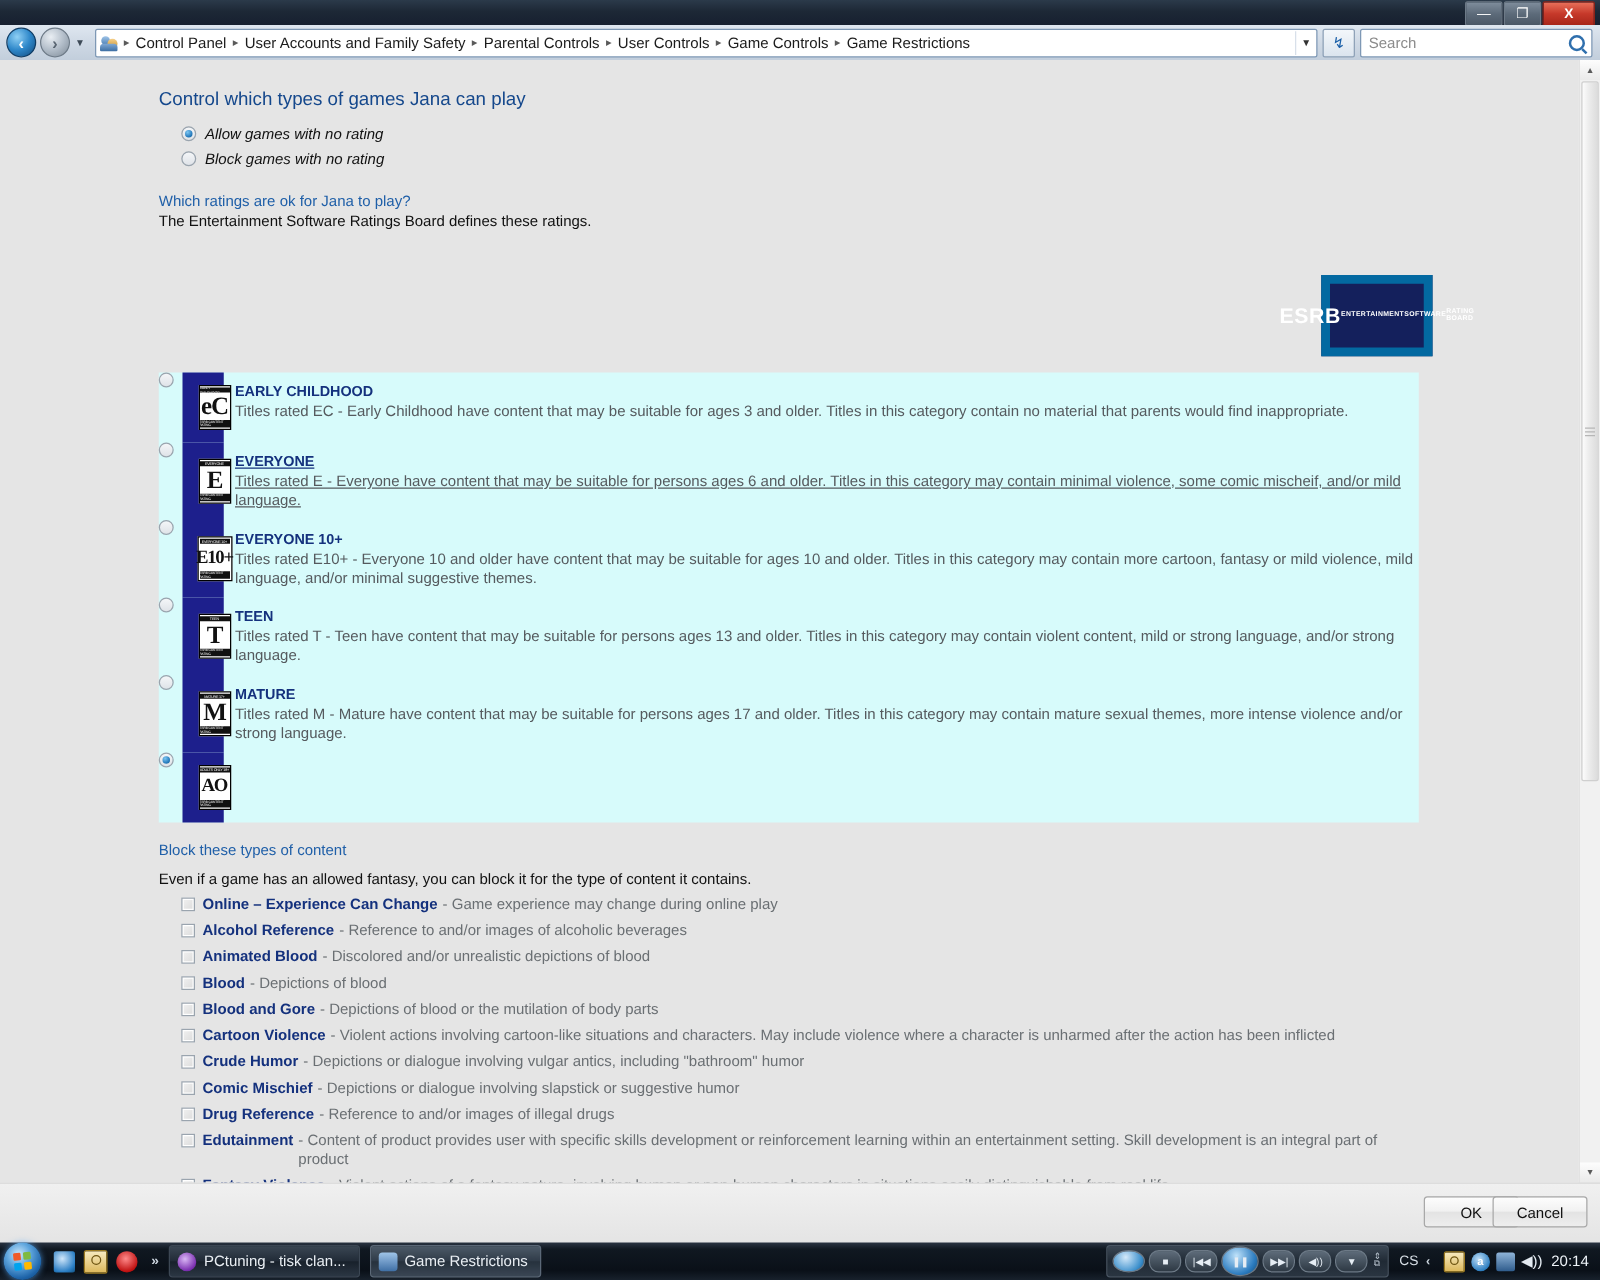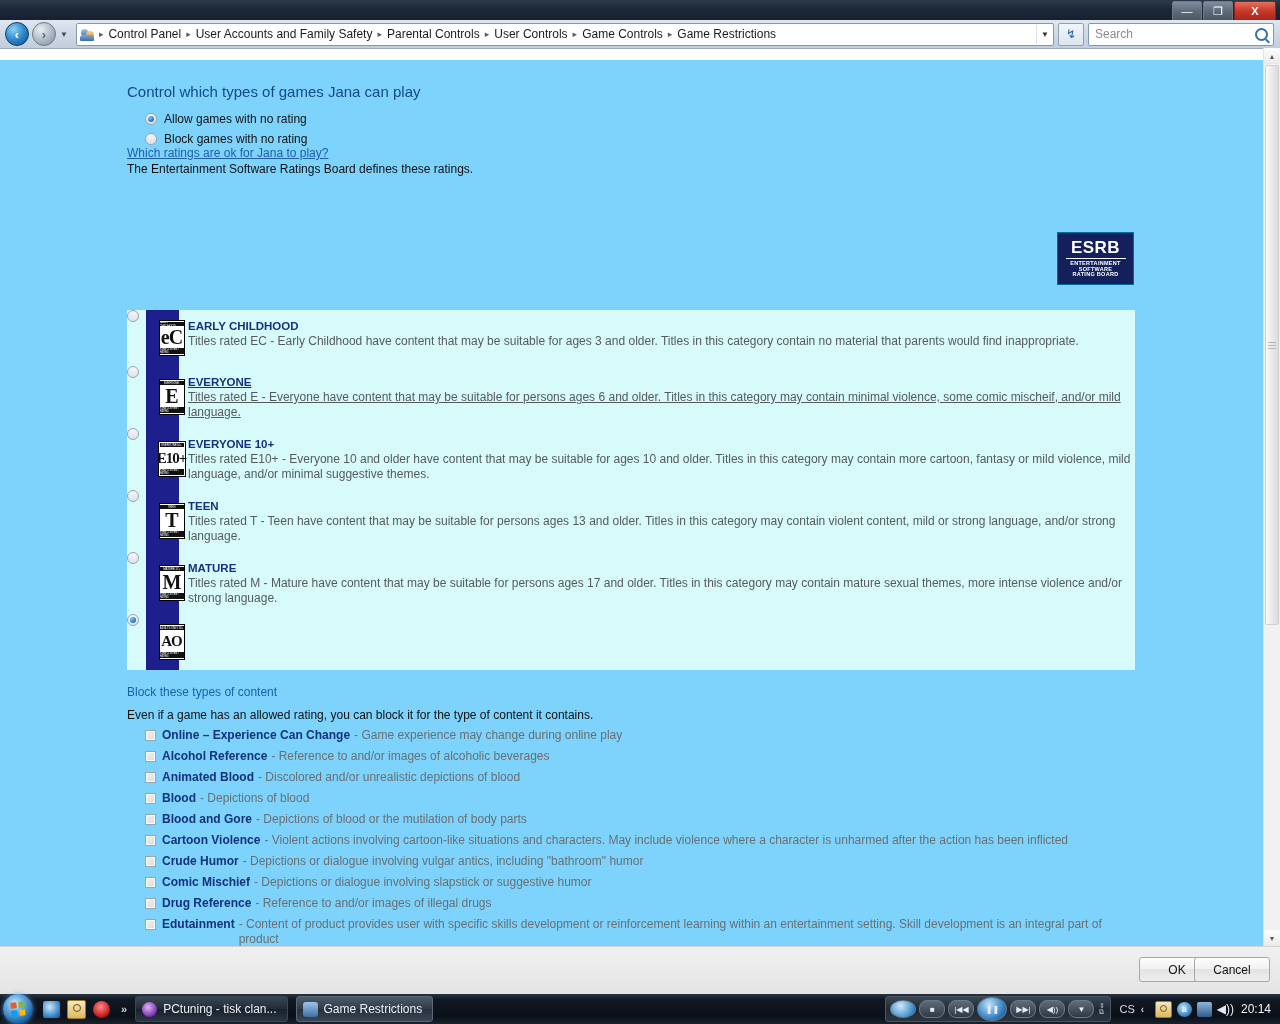--- a/index.html
+++ b/index.html
@@ -100,8 +100,8 @@
 
   
   .content{
-    position:absolute;left:0;top:60px;width:1264px;height:898px;
-    background:#7dd3fc;overflow:hidden;
+    position:absolute;left:0;top:48px;width:1264px;height:898px;
+    background:#e5e5e5;overflow:hidden;
   }
   .inner{padding:22px 0 0 127px;}
 

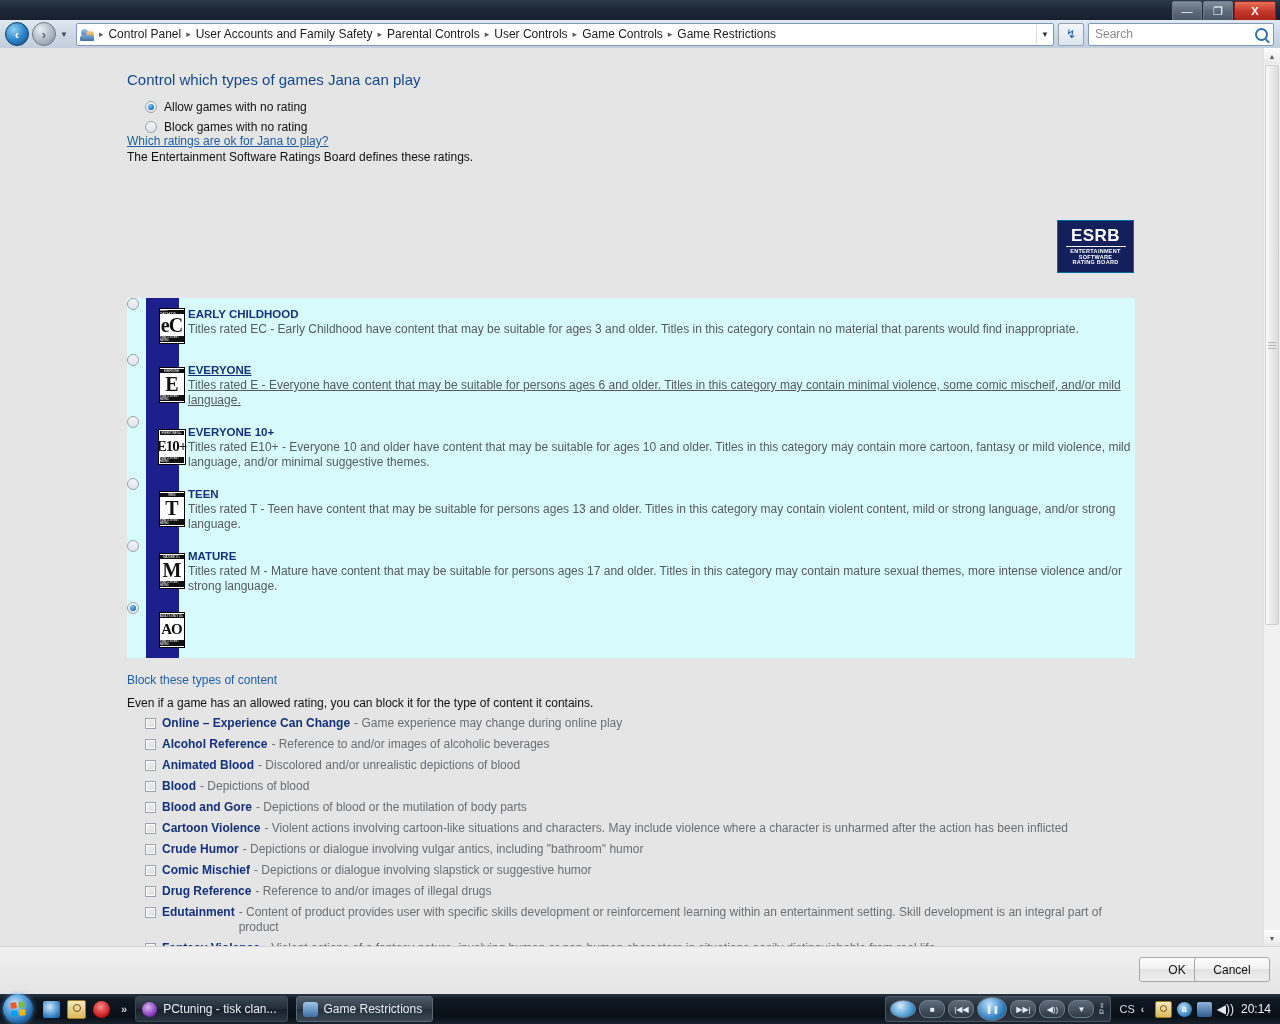--- a/index.html
+++ b/index.html
@@ -109,7 +109,7 @@
     margin:0 0 0 0;font-size:15px;font-weight:normal;color:#15488c;line-height:20px;
   }
   .q{font-size:12px;color:#1f5fa8;margin-top:18px;}
-  .radiorow{display:flex;align-items:center;margin-top:6px;margin-left:18px;}
+  .radiorow{display:flex;align-items:center;margin-top:6px;margin-left:18px;font-style:italic;}
   .radiorow.first{margin-top:10px;}
   .rad{
     width:12px;height:12px;border-radius:50%;flex:none;margin-right:7px;

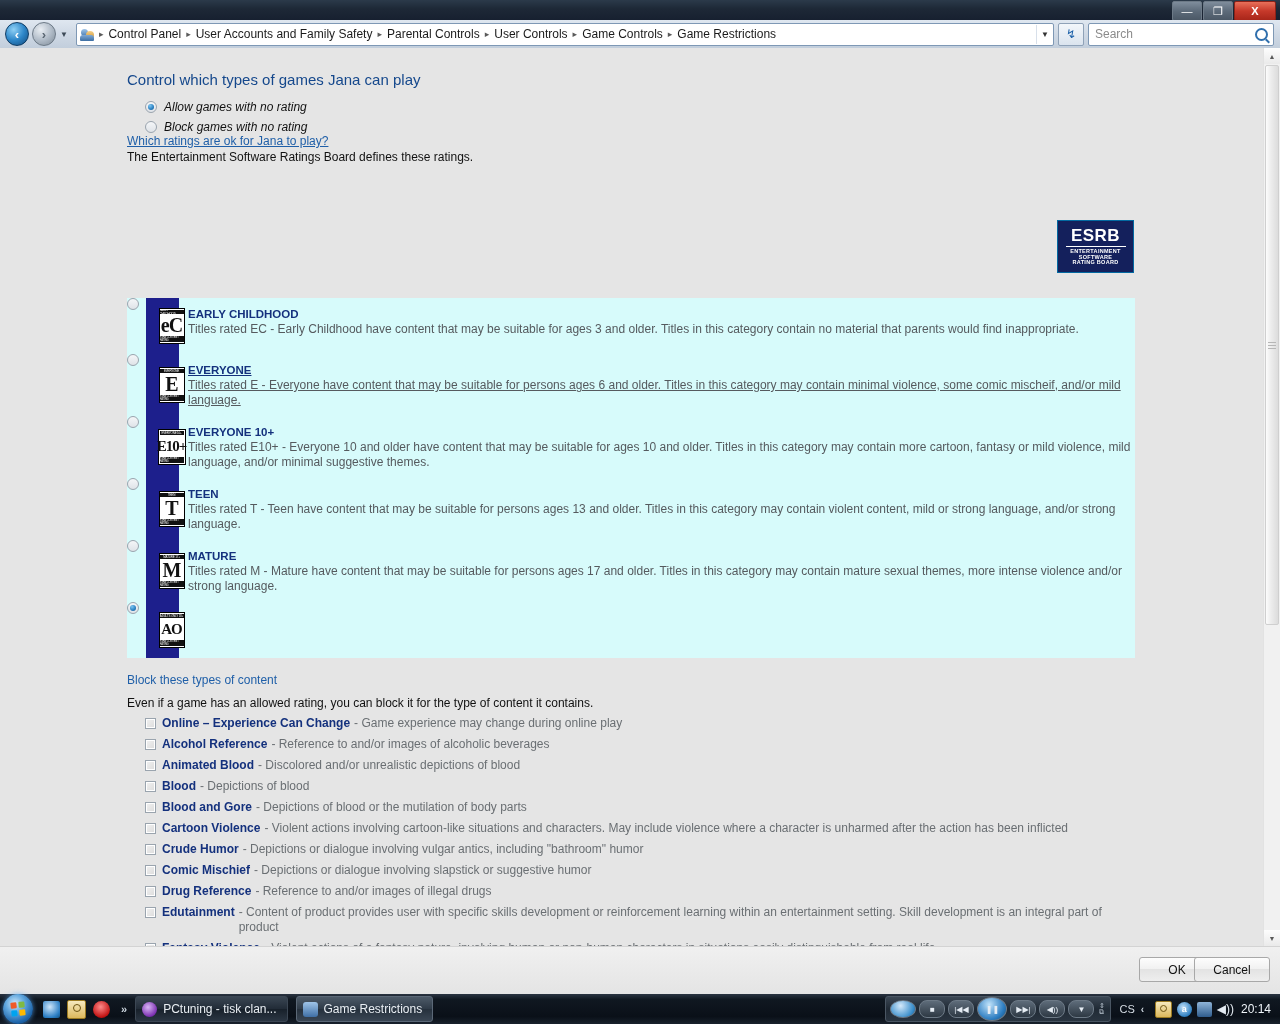--- a/index.html
+++ b/index.html
@@ -122,7 +122,7 @@
   }
   .radlabel{font-size:12px;color:#111;}
 
-  .q2{font-size:12px;color:#1f5fa8;text-decoration:underline;}
+  .q2{font-size:12px;color:#1f5fa8;margin-top:20px;}
   .sub{font-size:12px;color:#111;margin-top:2px;}
 
   

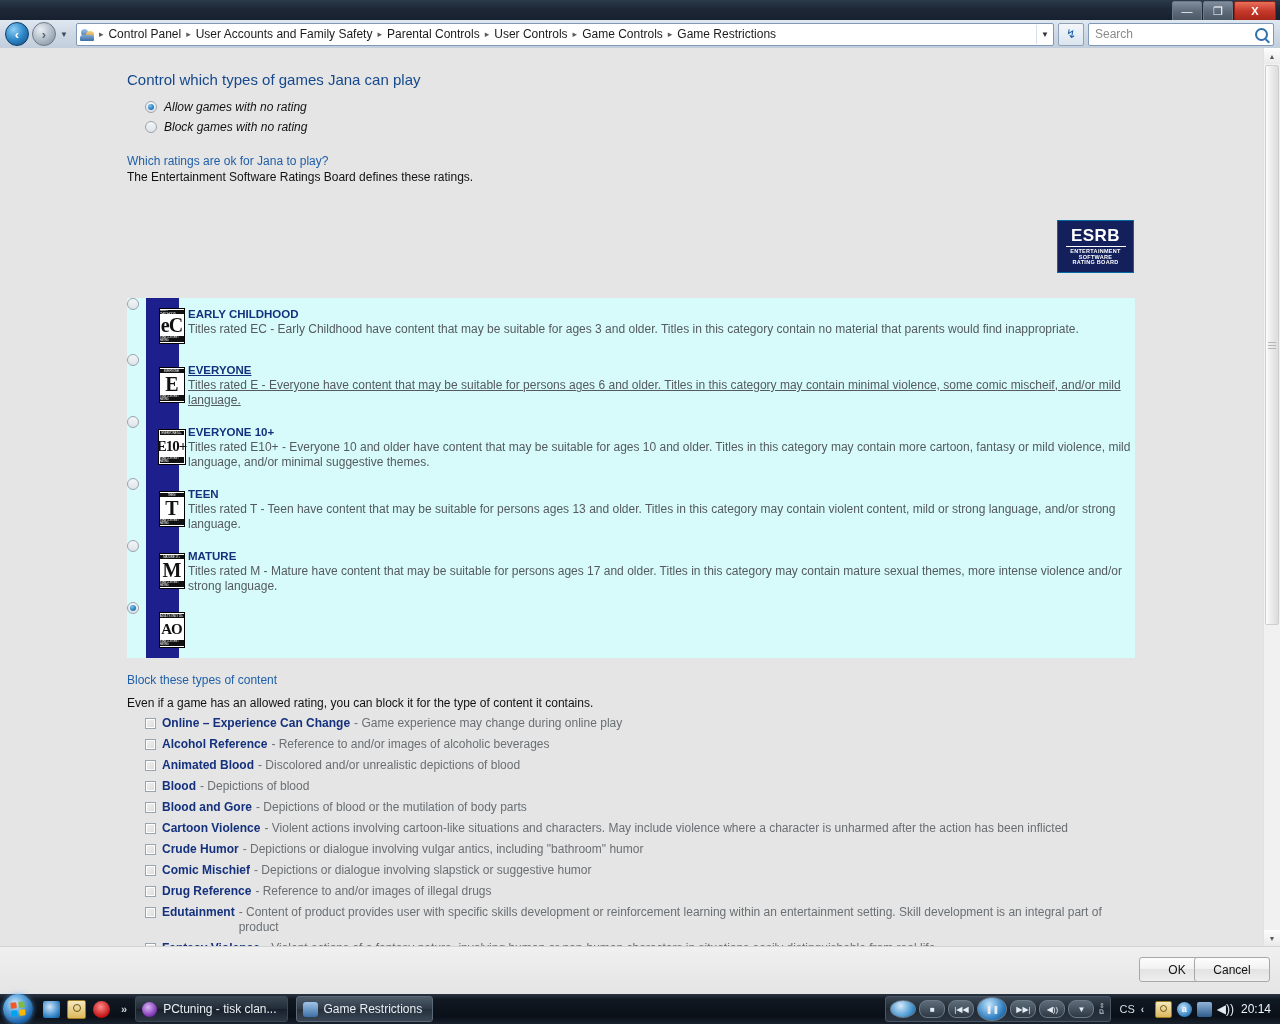--- a/index.html
+++ b/index.html
@@ -128,8 +128,8 @@
   
   .esrb{
     position:absolute;left:1057px;top:172px;width:75px;height:51px;
-    background:#14205c;border:1px solid #0369a1;
-    display:flex;flex-direction:column;align-items:center;justify-content:center;
+    background:#14205c;border:7px solid #0369a1;
+    display:flex;flex-direction:row;align-items:center;justify-content:center;
     color:#ffffff;line-height:1;
   }
   .esrb .big{font-size:17px;font-weight:bold;letter-spacing:0.5px;}

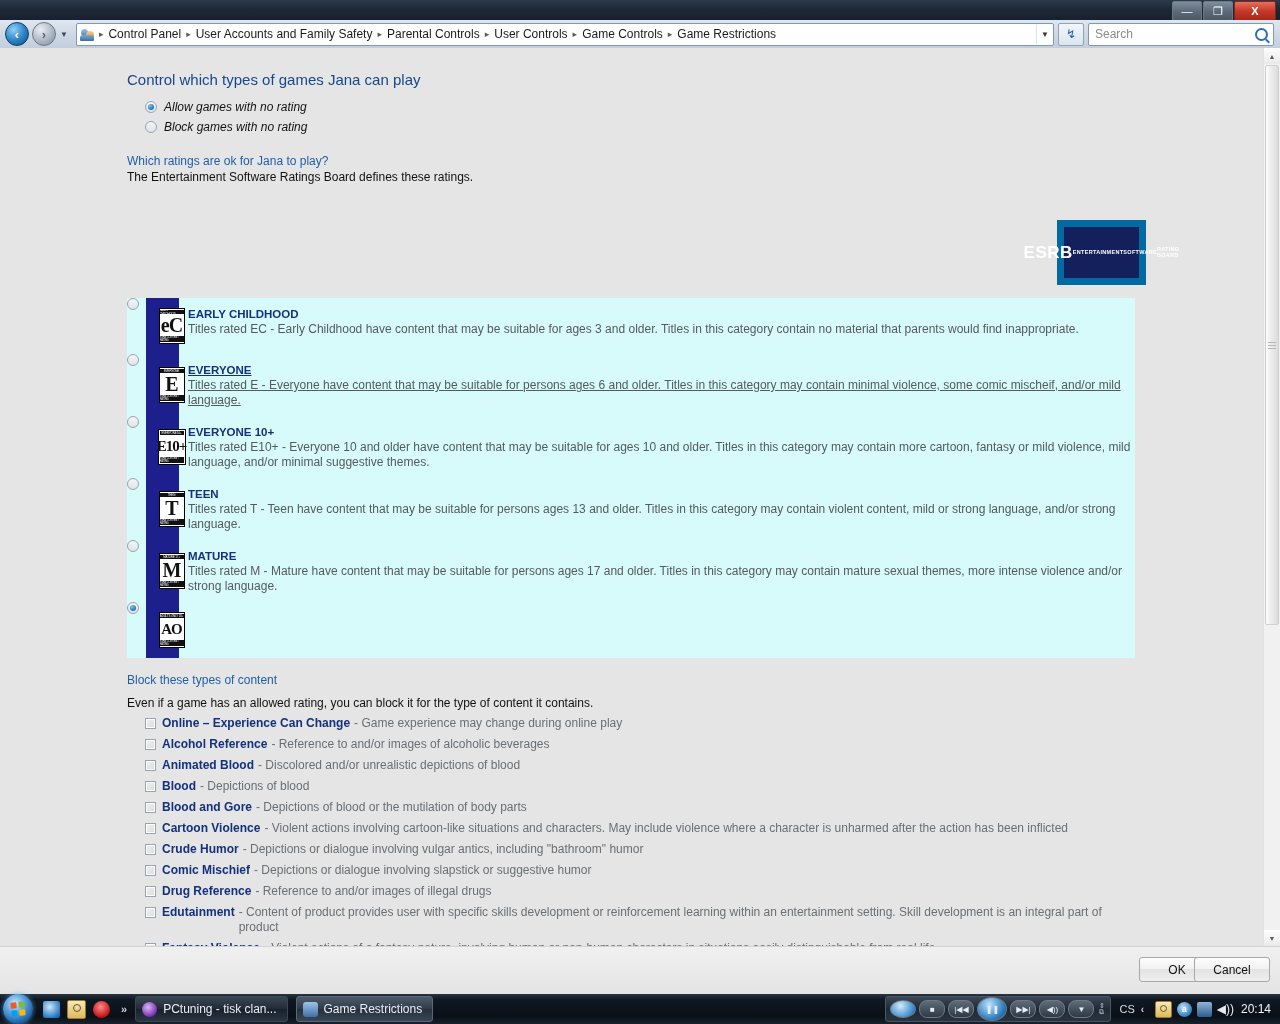--- a/index.html
+++ b/index.html
@@ -496,7 +496,7 @@
     </div>
 
     <div class="blockhead">Block these types of content</div>
-    <div class="blocksub">Even if a game has an allowed rating, you can block it for the type of content it contains.</div>
+    <div class="blocksub">Even if a game has an allowed fantasy, you can block it for the type of content it contains.</div>
 
     <div class="blocklist">
       <div class="blockrow">

